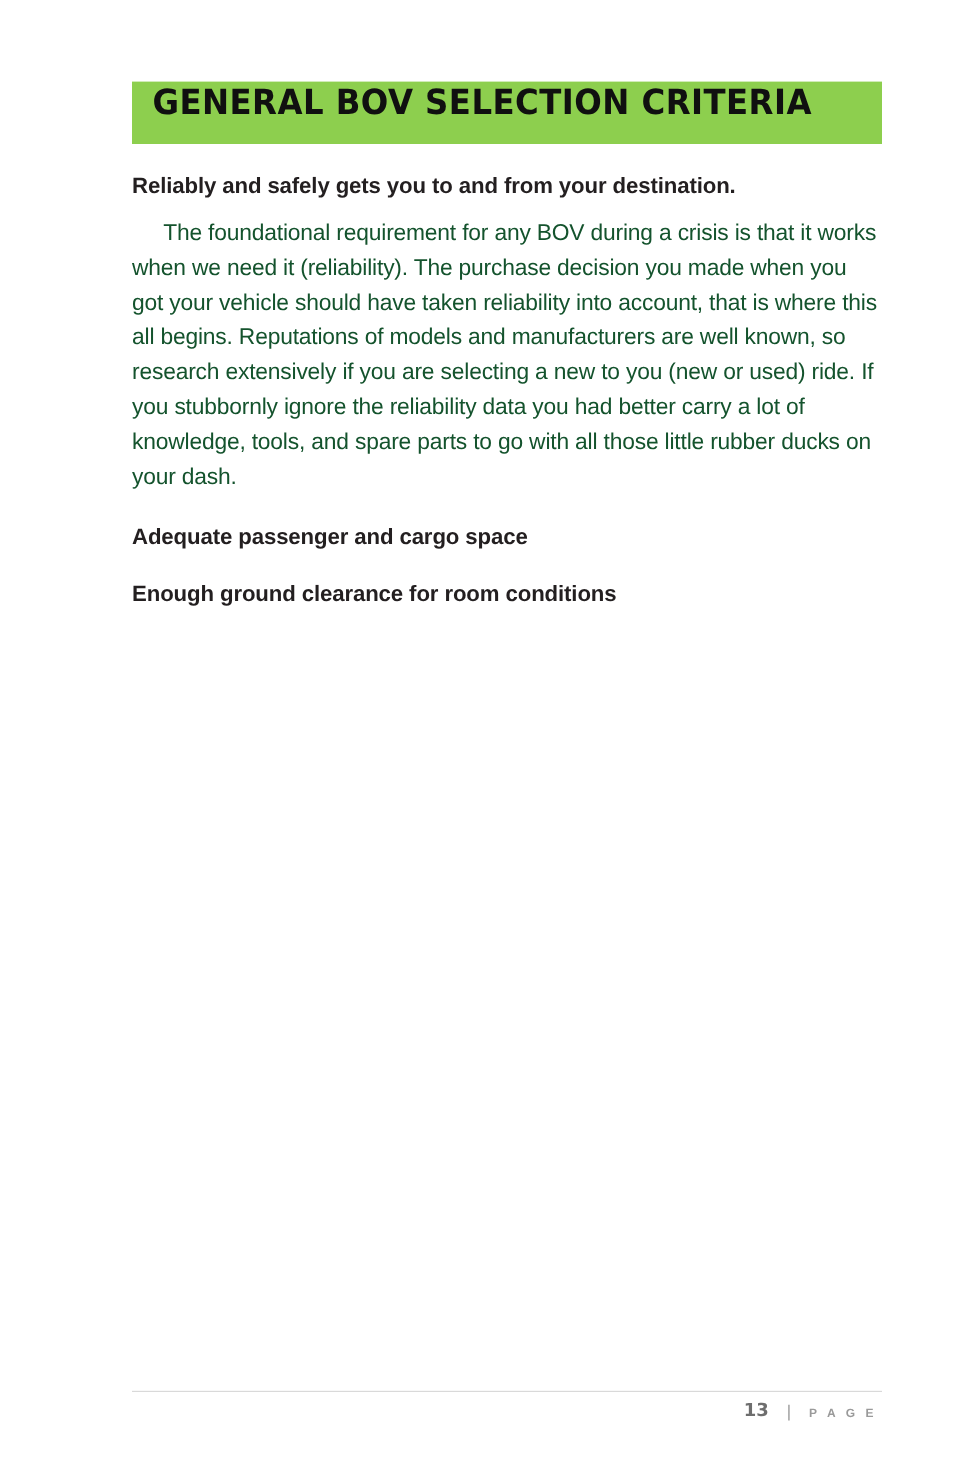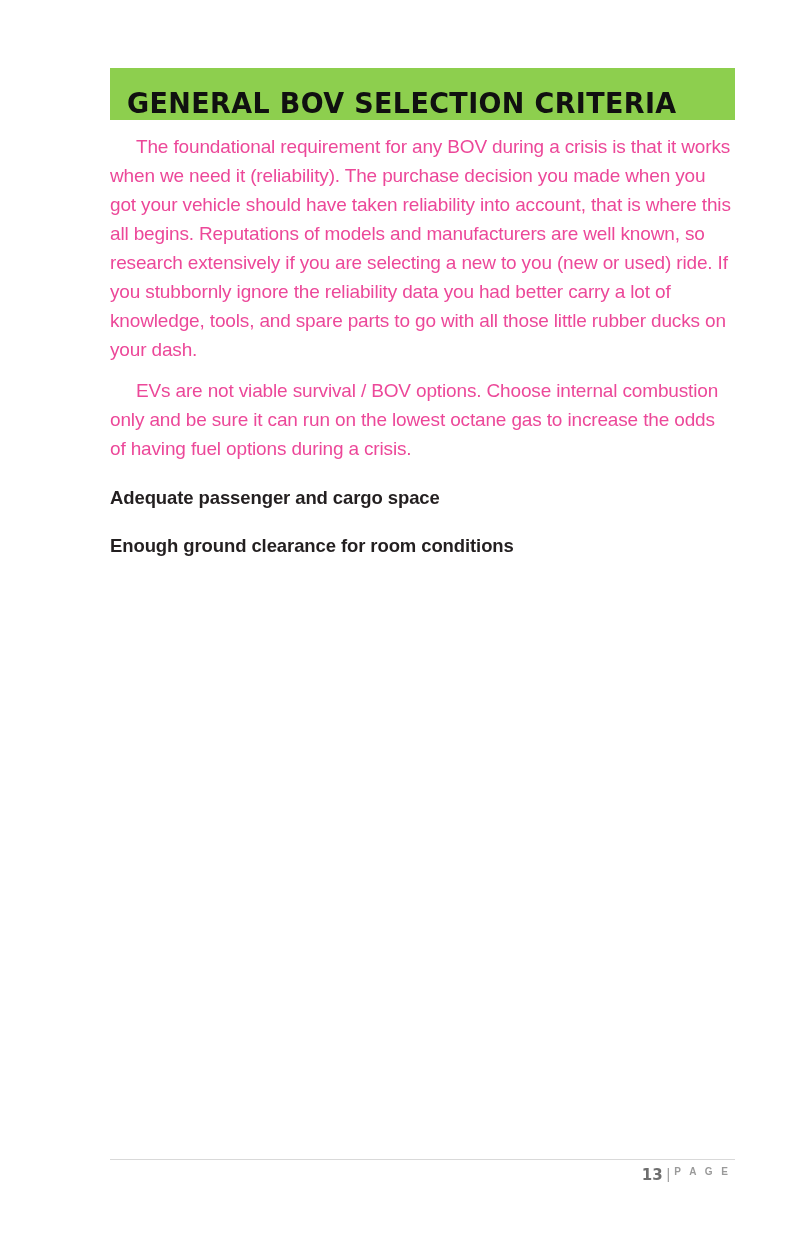--- a/index.html
+++ b/index.html
@@ -33,7 +33,7 @@
     background: #8dcf4e;
     height: 52px;
     display: flex;
-    align-items: flex-end;
+    align-items: flex-start;
     padding-left: 17px;
     box-sizing: border-box;
   }

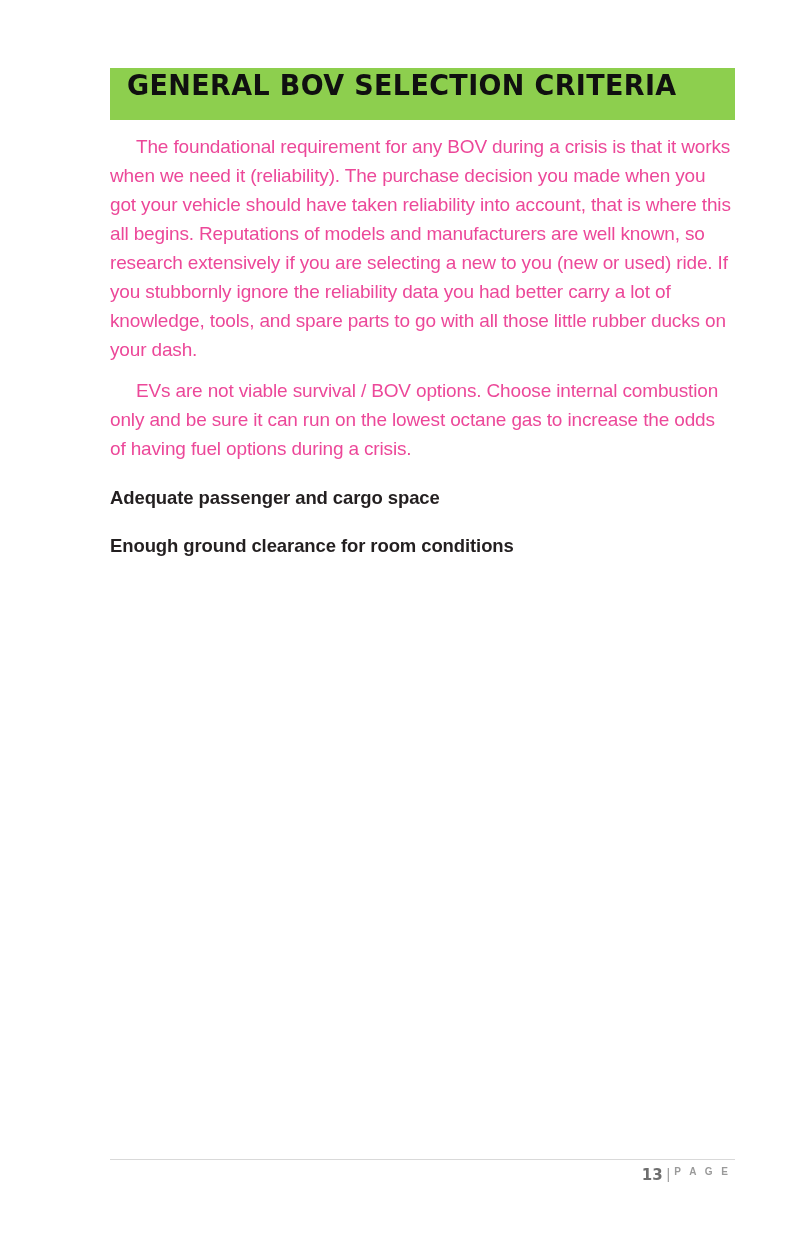--- a/index.html
+++ b/index.html
@@ -109,6 +109,7 @@
     </div>
 
     <div>
+      <div class="sub-head">Reliably and safely gets you to and from your destination.</div>
       <div class="body-par">The foundational requirement for any BOV during a crisis is that it works when we need it (reliability). The purchase decision you made when you got your vehicle should have taken reliability into account, that is where this all begins. Reputations of models and manufacturers are well known, so research extensively if you are selecting a new to you (new or used) ride. If you stubbornly ignore the reliability data you had better carry a lot of knowledge, tools, and spare parts to go with all those little rubber ducks on your dash.</div>
     </div>
 

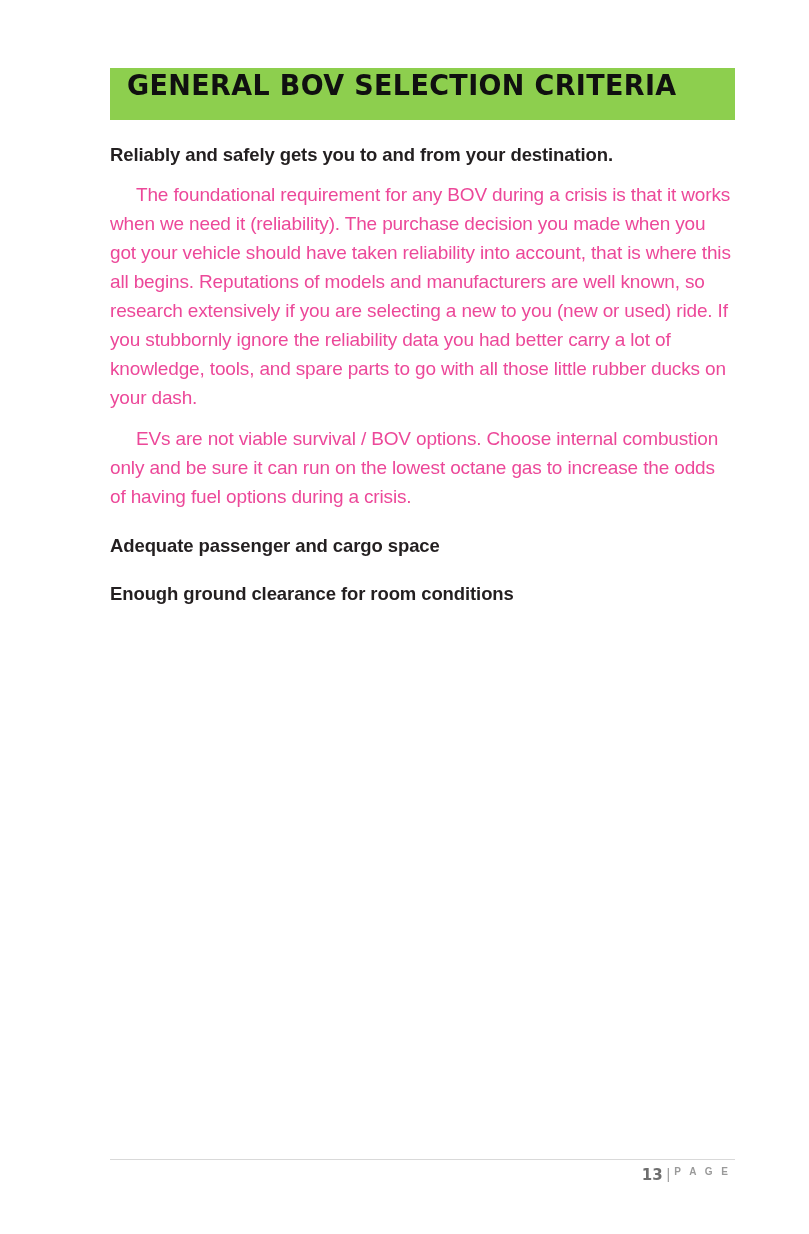--- a/index.html
+++ b/index.html
@@ -58,7 +58,7 @@
   .body-par {
     font-size: 19px;
     line-height: 29px;
-    color: #ec4899;
+    color: #14532d;
     margin-top: 12px;
     text-indent: 26px;
     letter-spacing: -0.15px;

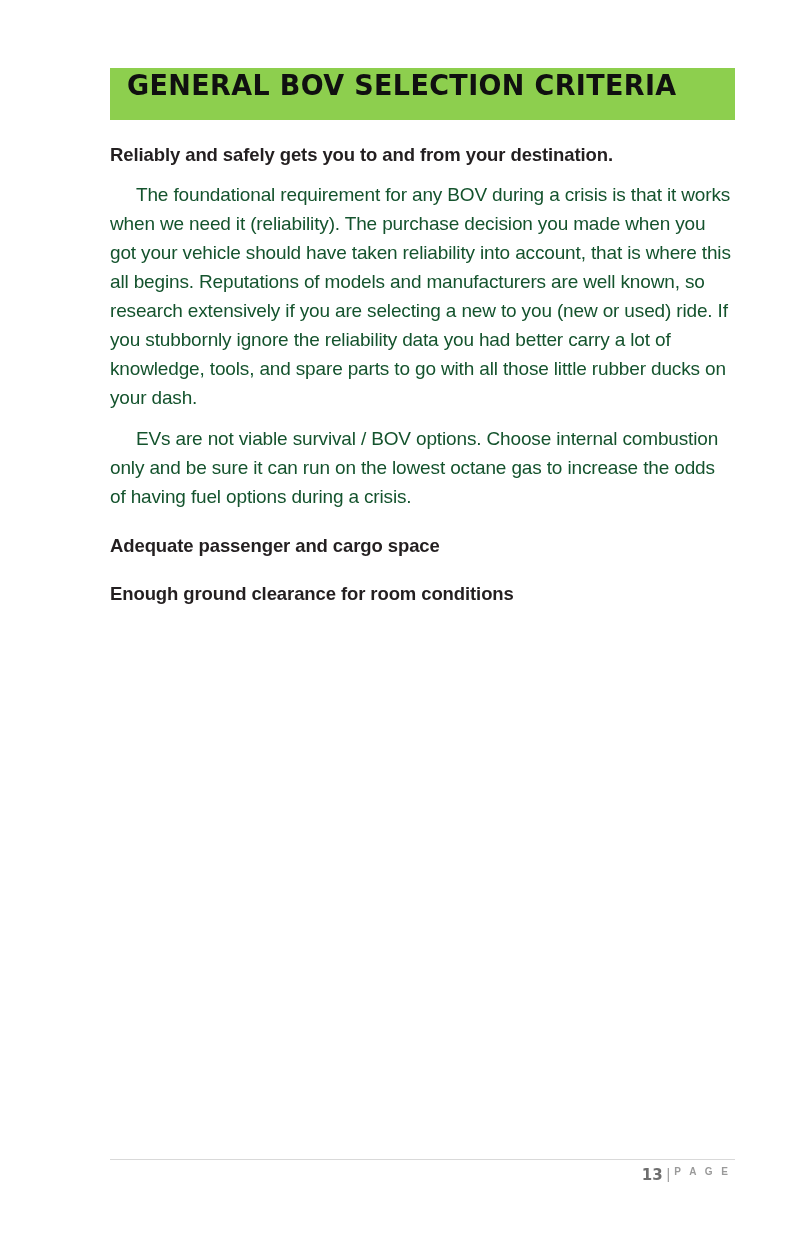--- a/index.html
+++ b/index.html
@@ -114,7 +114,6 @@
     </div>
 
     <div>
-      <div class="body-par">EVs are not viable survival / BOV options. Choose internal combustion only and be sure it can run on the lowest octane gas to increase the odds of having fuel options during a crisis.</div>
     </div>
 
     <div>

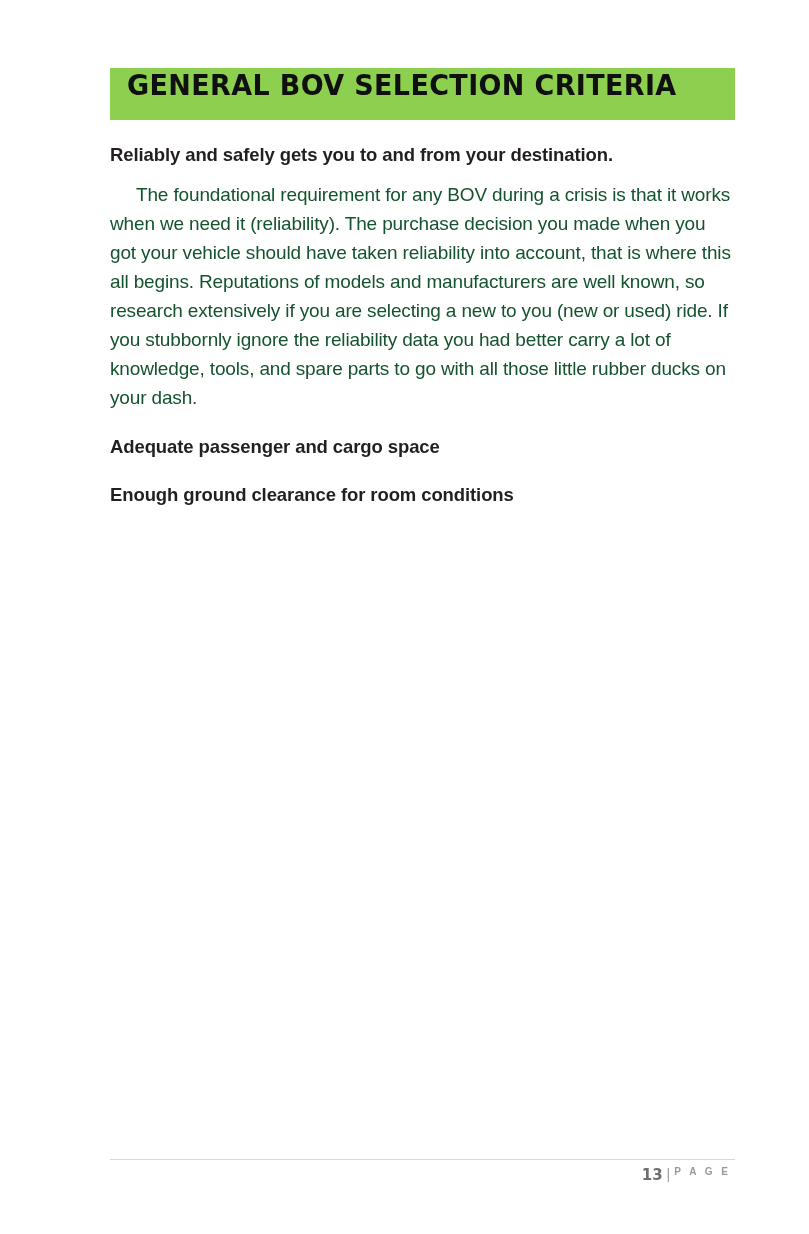--- a/index.html
+++ b/index.html
@@ -76,8 +76,8 @@
     right: 78px;
     top: 1166px;
     display: flex;
-    align-items: flex-start;
-    gap: 4px;
+    align-items: flex-end;
+    gap: 15px;
     color: #8f8f8f;
   }
   .footer .page-num {

